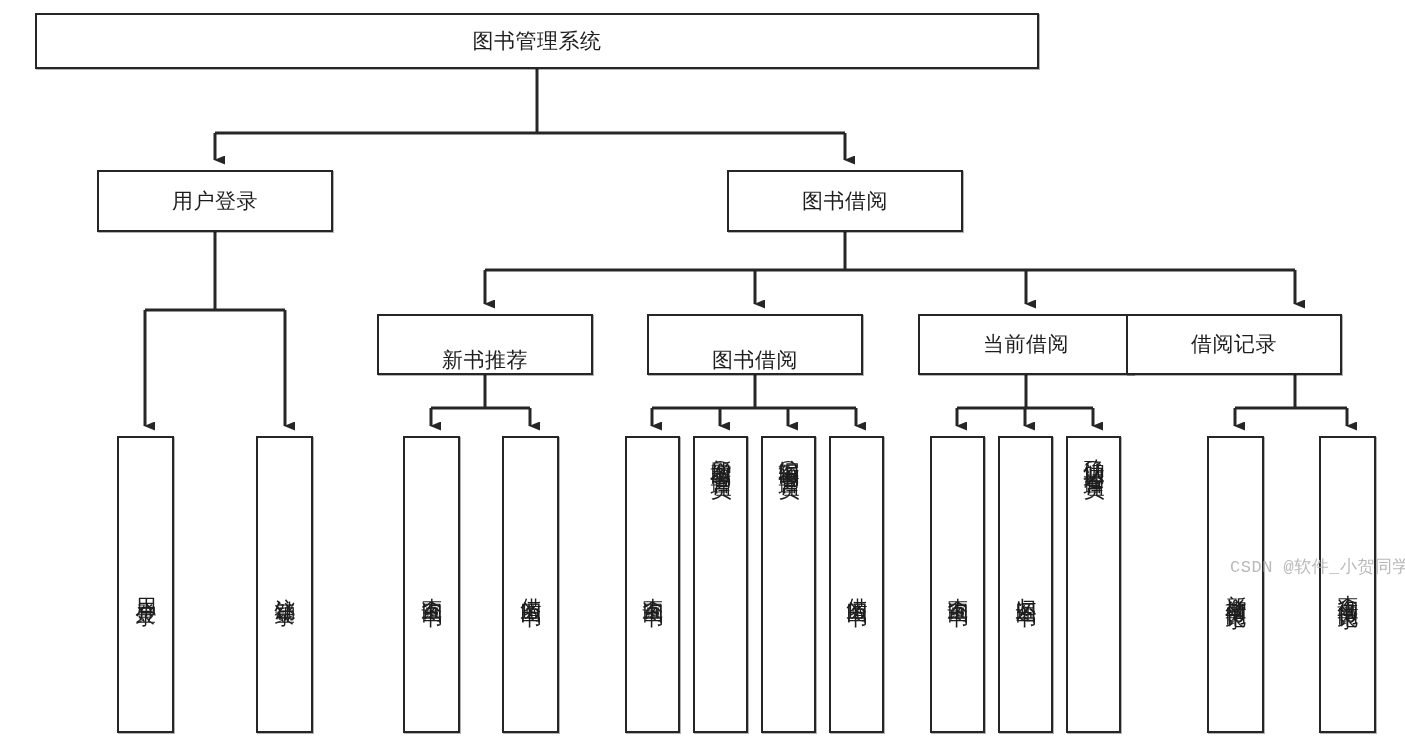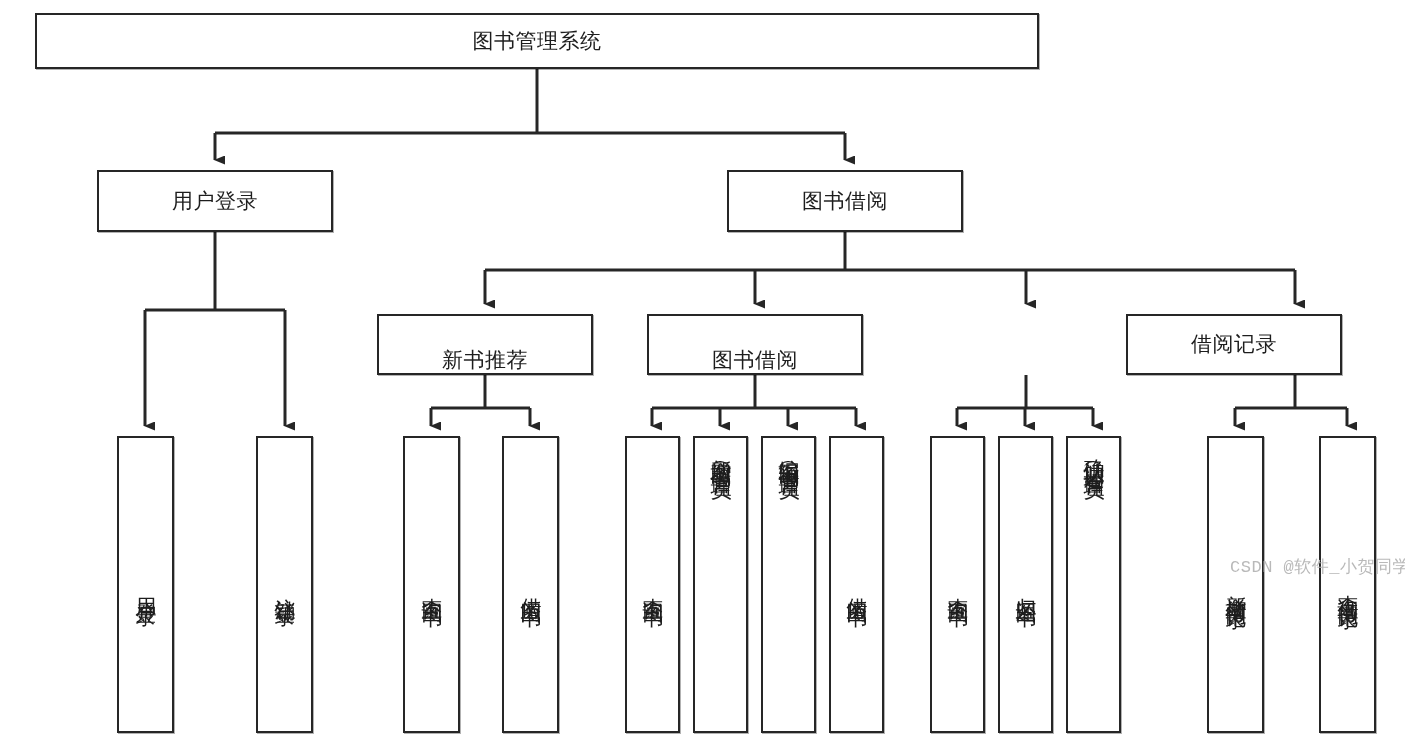--- a/index.html
+++ b/index.html
@@ -148,6 +148,9 @@
   <div class="node-box" style="left: 632px; top: 314px; width: 216px; height: 61px; align-items: flex-end;">
     <span class="node-label">图书借阅</span>
   </div>
+  <div class="node-box" style="left: 903px; top: 314px; width: 216px; height: 61px;">
+    <span class="node-label">当前借阅</span>
+  </div>
   <div class="node-box" style="left: 1111px; top: 314px; width: 216px; height: 61px;">
     <span class="node-label">借阅记录</span>
   </div>

